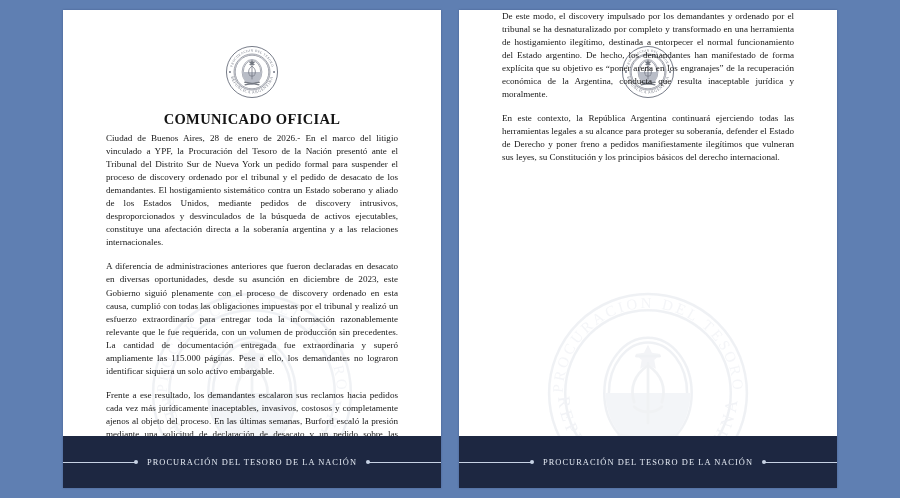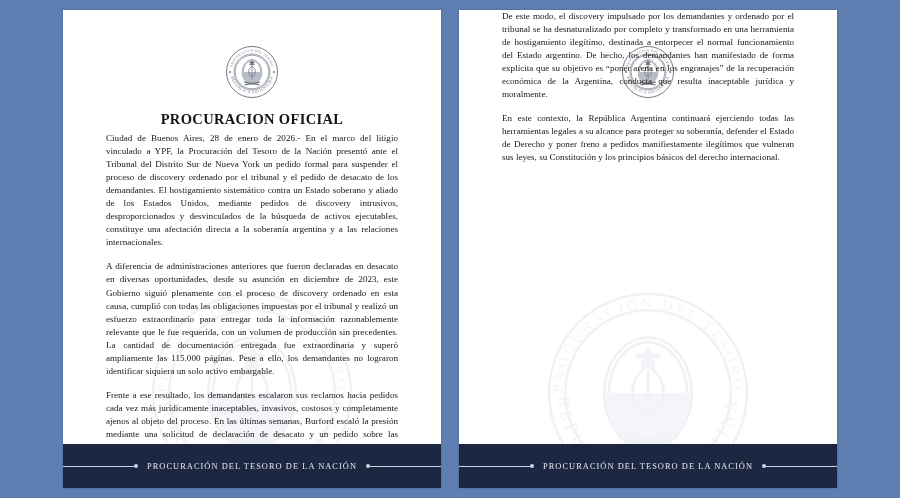--- a/index.html
+++ b/index.html
@@ -240,7 +240,7 @@
         </div>
       </div>
 
-      <h1 class="doc-title">PROCURACION OFICIAL</h1>
+      <h1 class="doc-title">COMUNICADO OFICIAL</h1>
 
       <p class="para">Ciudad de Buenos Aires, 28 de enero de 2026.- En el marco del litigio vinculado a YPF, la Procuración del Tesoro de la Nación presentó ante el Tribunal del Distrito Sur de Nueva York un pedido formal para suspender el proceso de discovery ordenado por el tribunal y el pedido de desacato de los demandantes. El hostigamiento sistemático contra un Estado soberano y aliado de los Estados Unidos, mediante pedidos de discovery intrusivos, desproporcionados y desvinculados de la búsqueda de activos ejecutables, constituye una afectación directa a la soberanía argentina y a las relaciones internacionales.</p>
       <p class="para">A diferencia de administraciones anteriores que fueron declaradas en desacato en diversas oportunidades, desde su asunción en diciembre de 2023, este Gobierno siguió plenamente con el proceso de discovery ordenado en esta causa, cumplió con todas las obligaciones impuestas por el tribunal y realizó un esfuerzo extraordinario para entregar toda la información razonablemente relevante que le fue requerida, con un volumen de producción sin precedentes. La cantidad de documentación entregada fue extraordinaria y superó ampliamente las 115.000 páginas. Pese a ello, los demandantes no lograron identificar siquiera un solo activo embargable.</p>

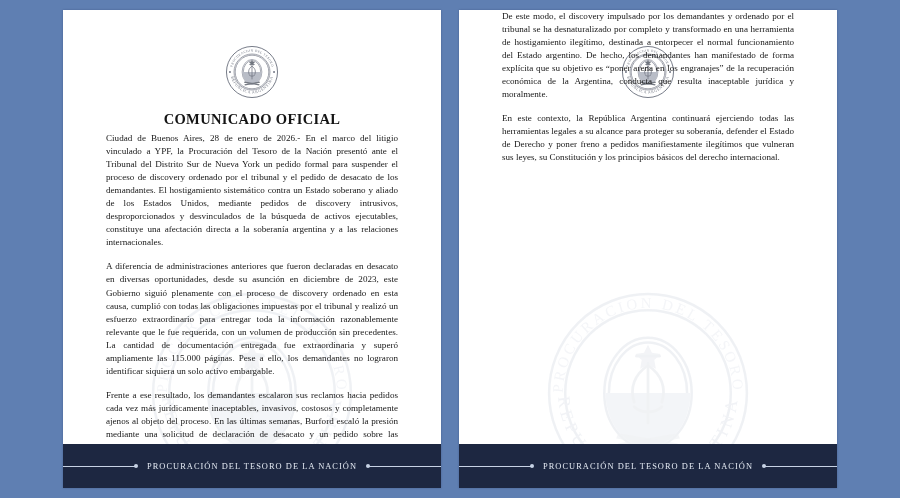--- a/index.html
+++ b/index.html
@@ -104,7 +104,7 @@
     left: 0;
     right: 0;
     bottom: 0;
-    height: 44px;
+    height: 52px;
     background: #1d2741;
     z-index: 4;
     display: flex;

